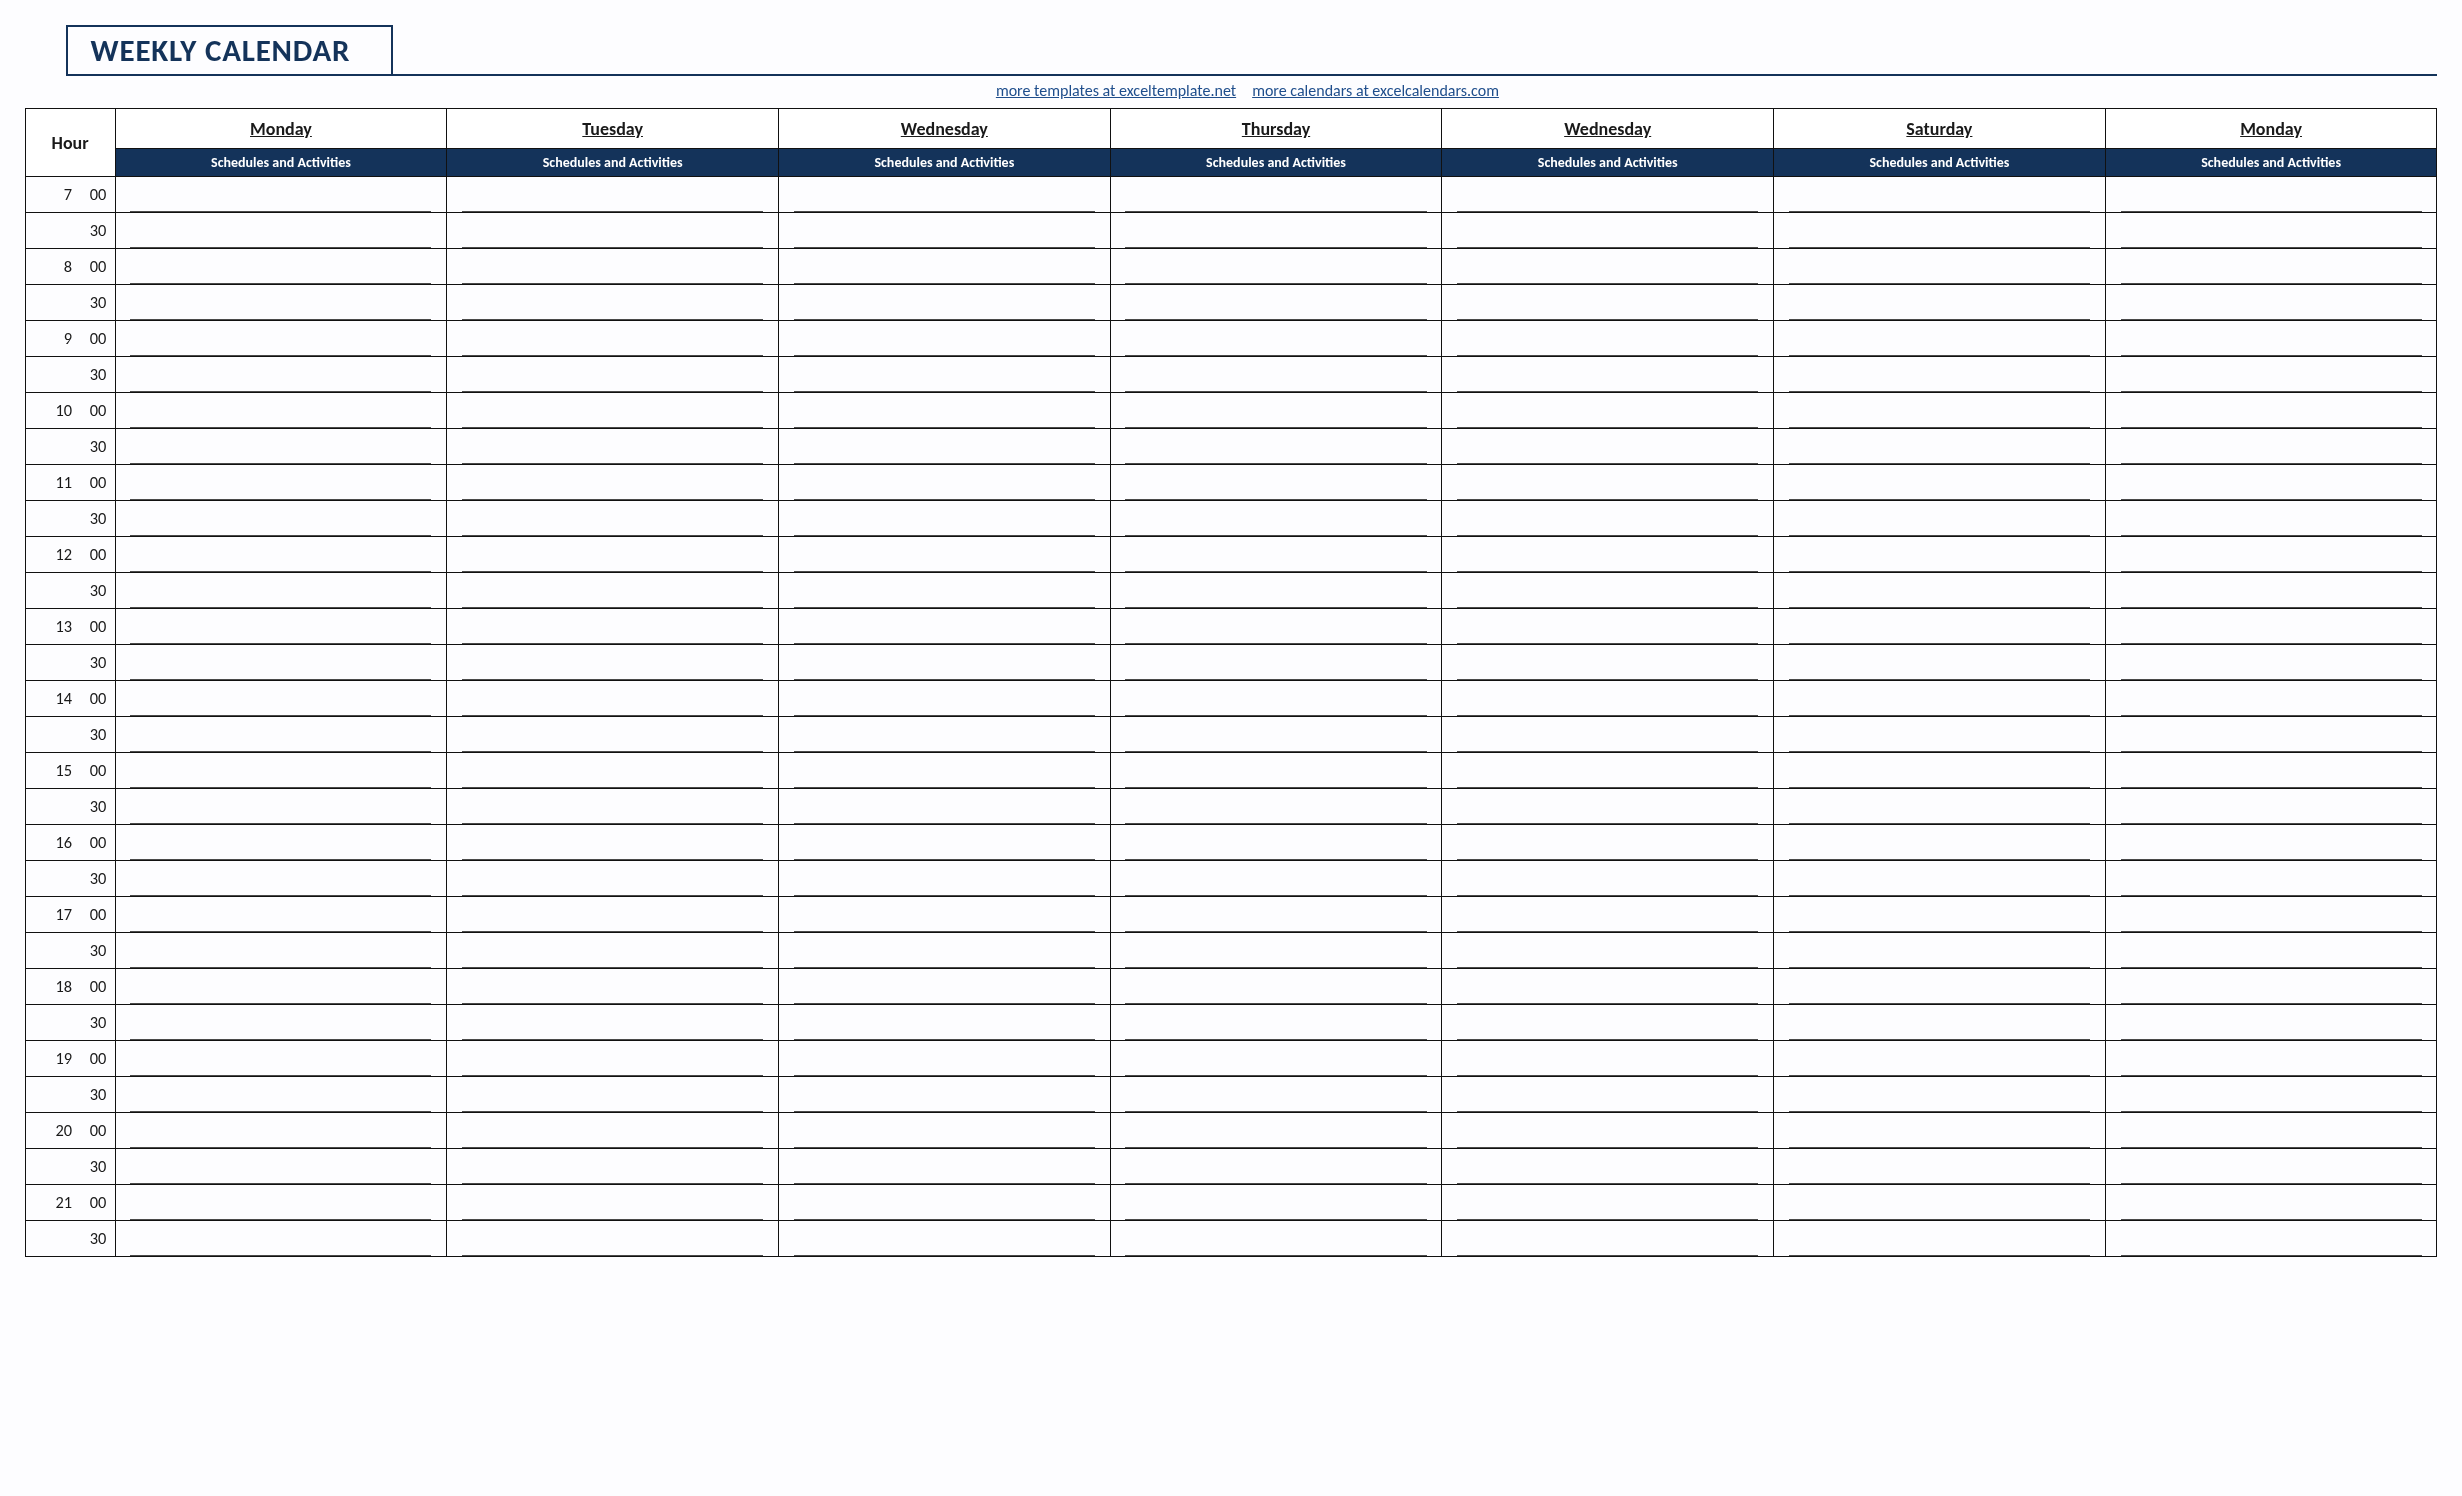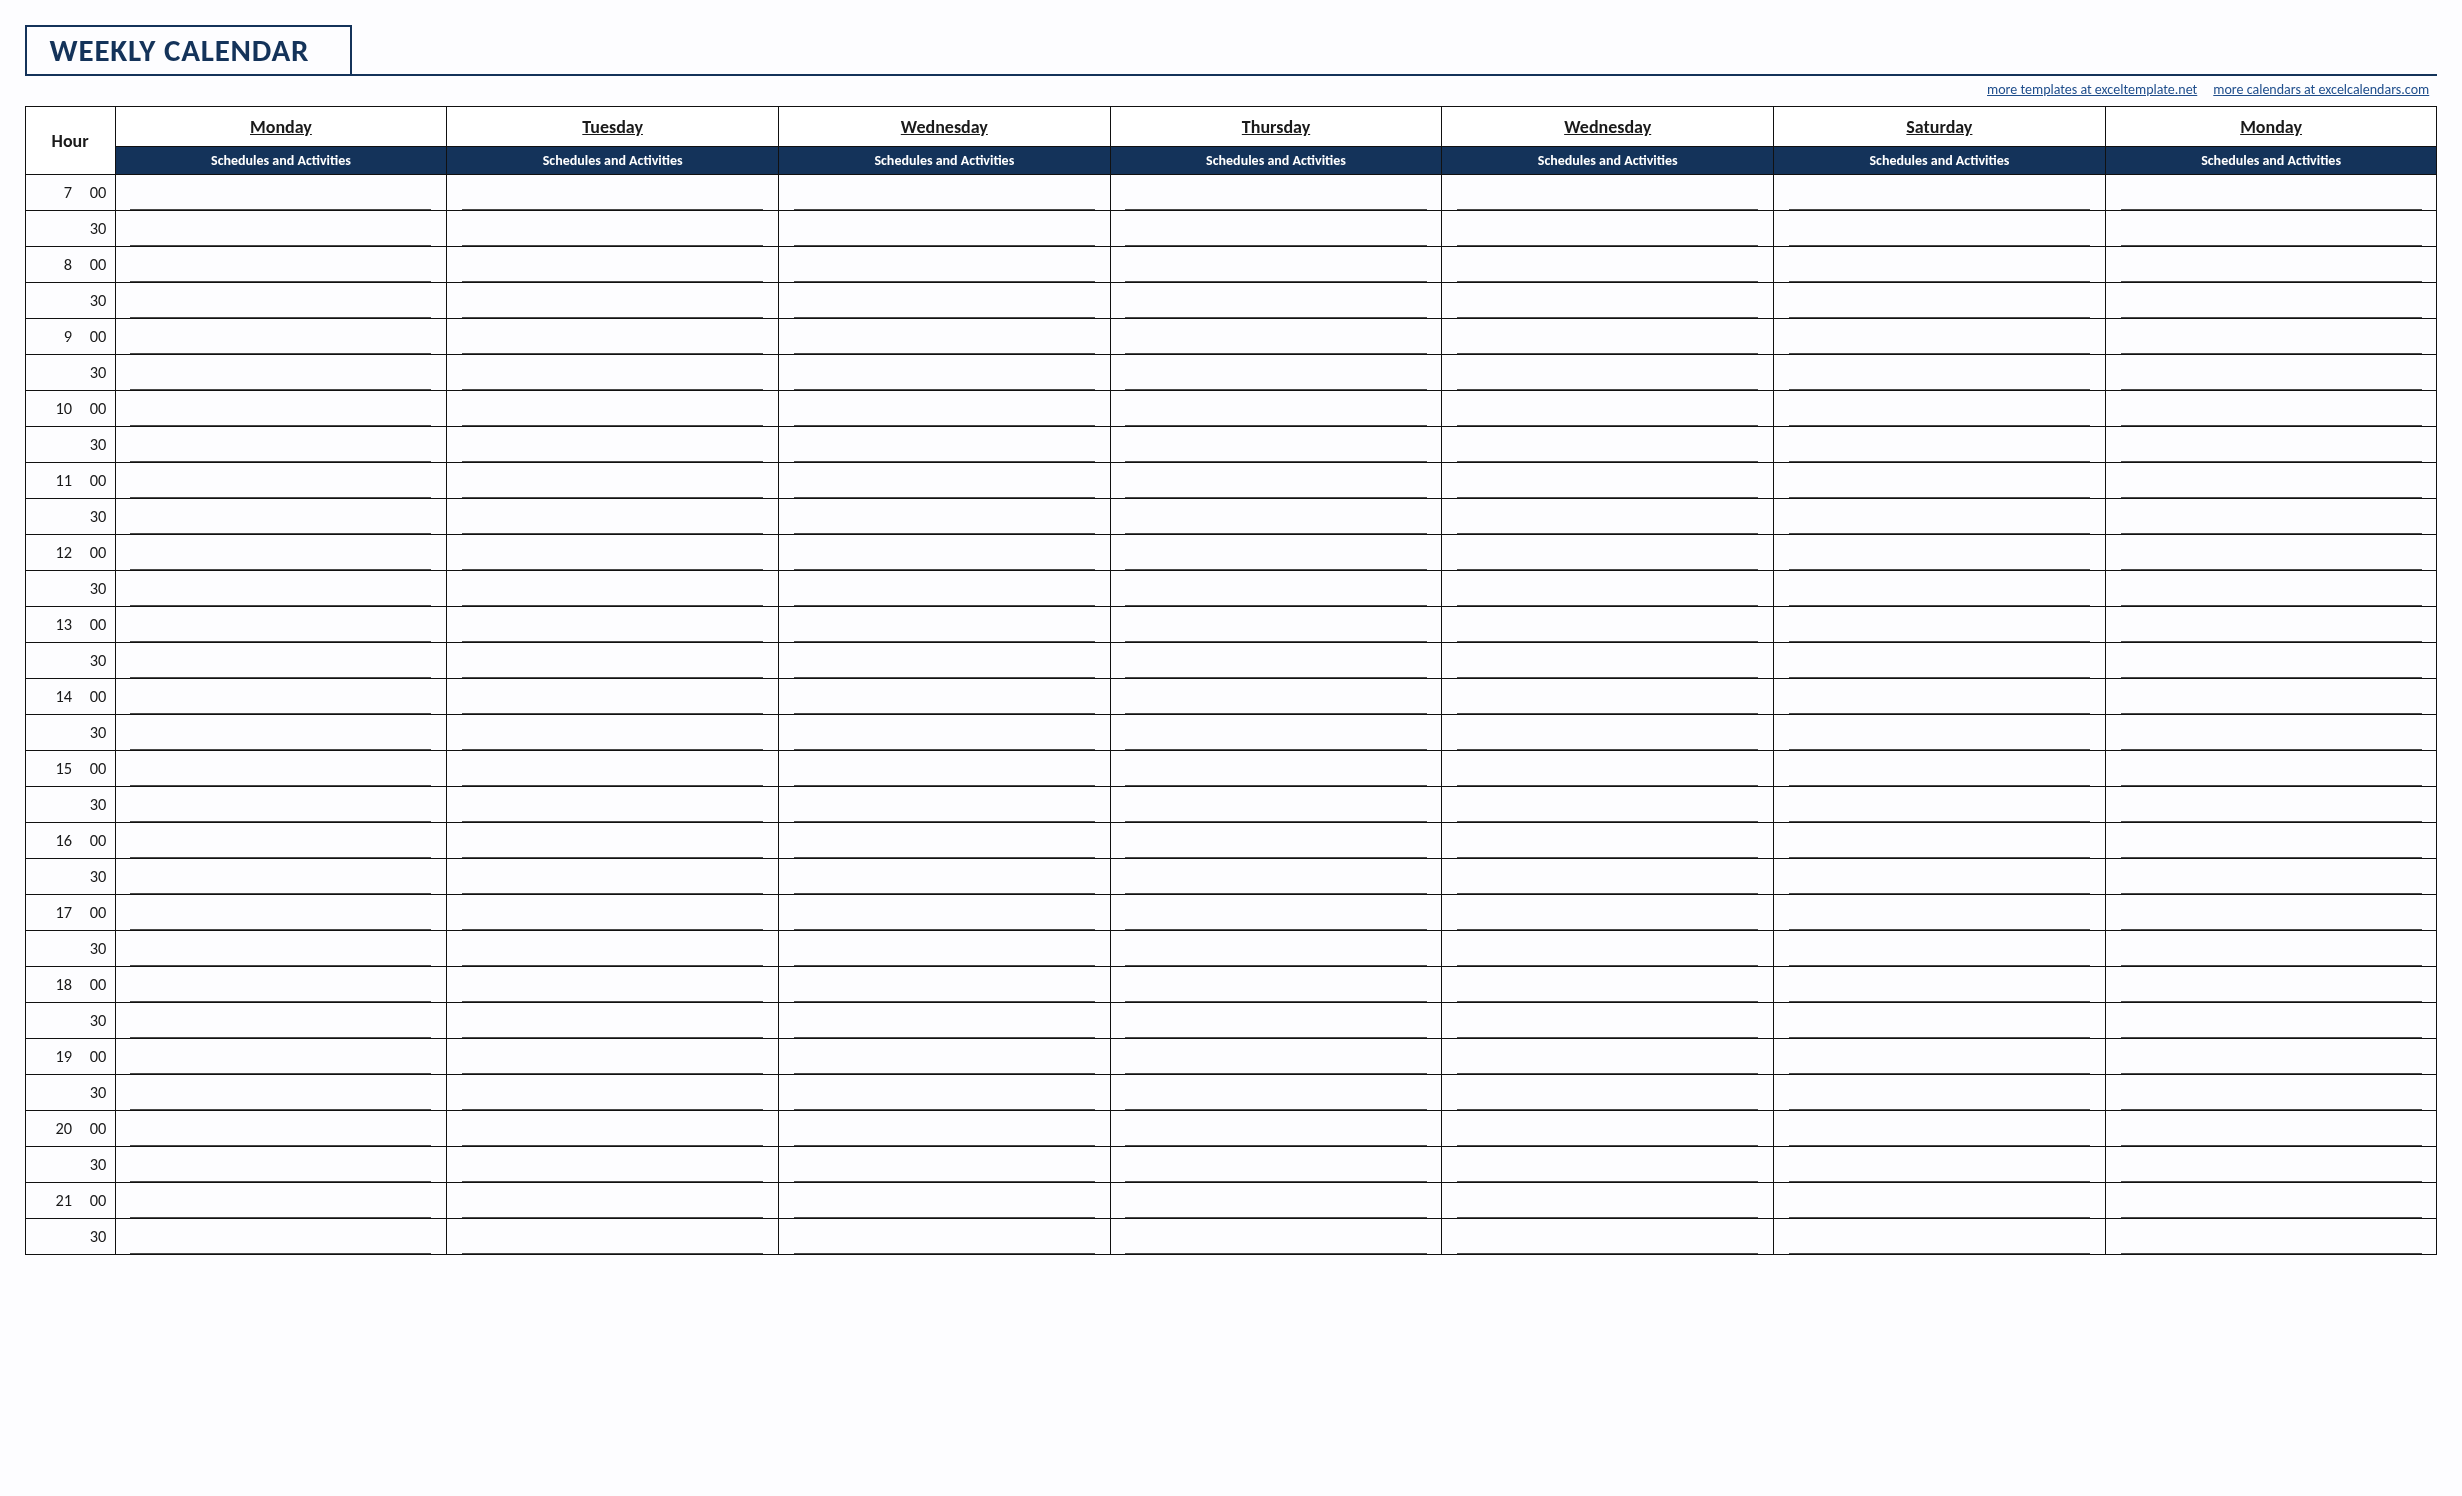--- a/index.html
+++ b/index.html
@@ -14,6 +14,7 @@
     border-bottom: 2.5px solid #14335a;
     display: flex;
     align-items: flex-end;
+    margin-left: 41px;
   }
   .title-box {
     border: 2.5px solid #14335a;

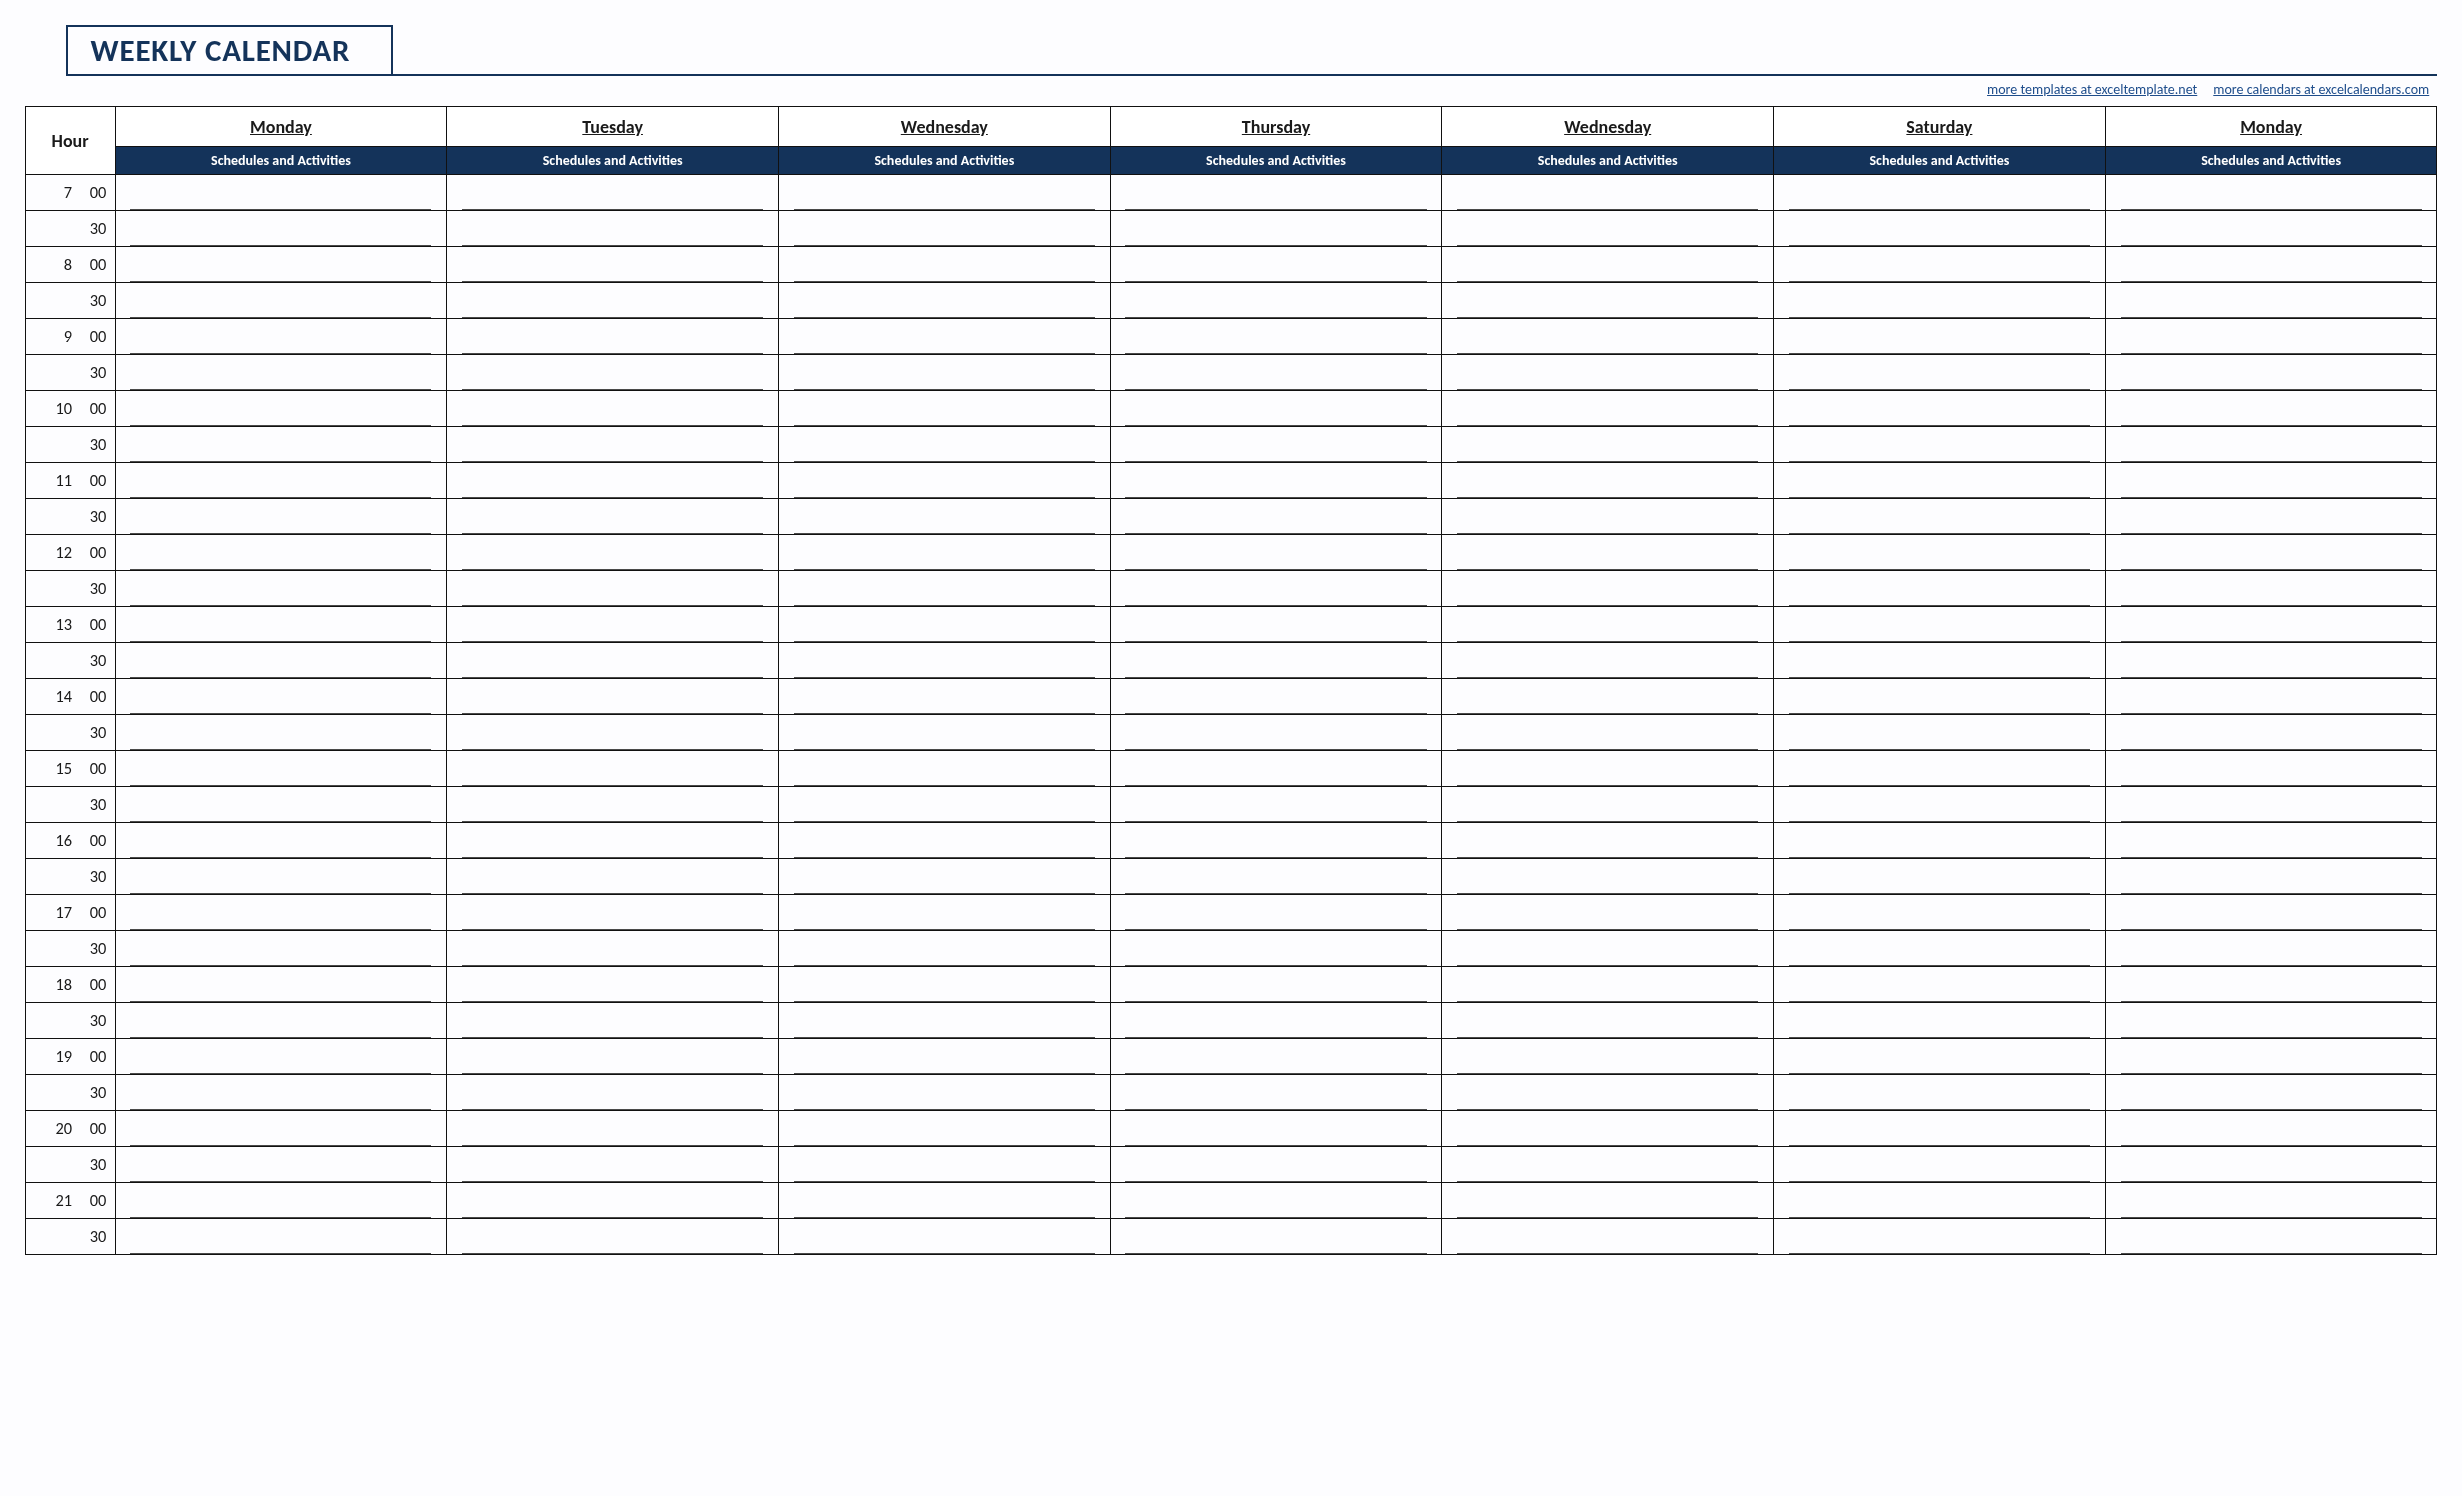--- a/index.html
+++ b/index.html
@@ -27,9 +27,9 @@
   }
   .links-row {
     display: flex;
-    justify-content: flex-end;
+    justify-content: center;
     padding: 4.9px 8.2px 8.2px 41px;
-    font-size: 14px;
+    font-size: 16px;
     gap: 16px;
   }
   .links-row a {

